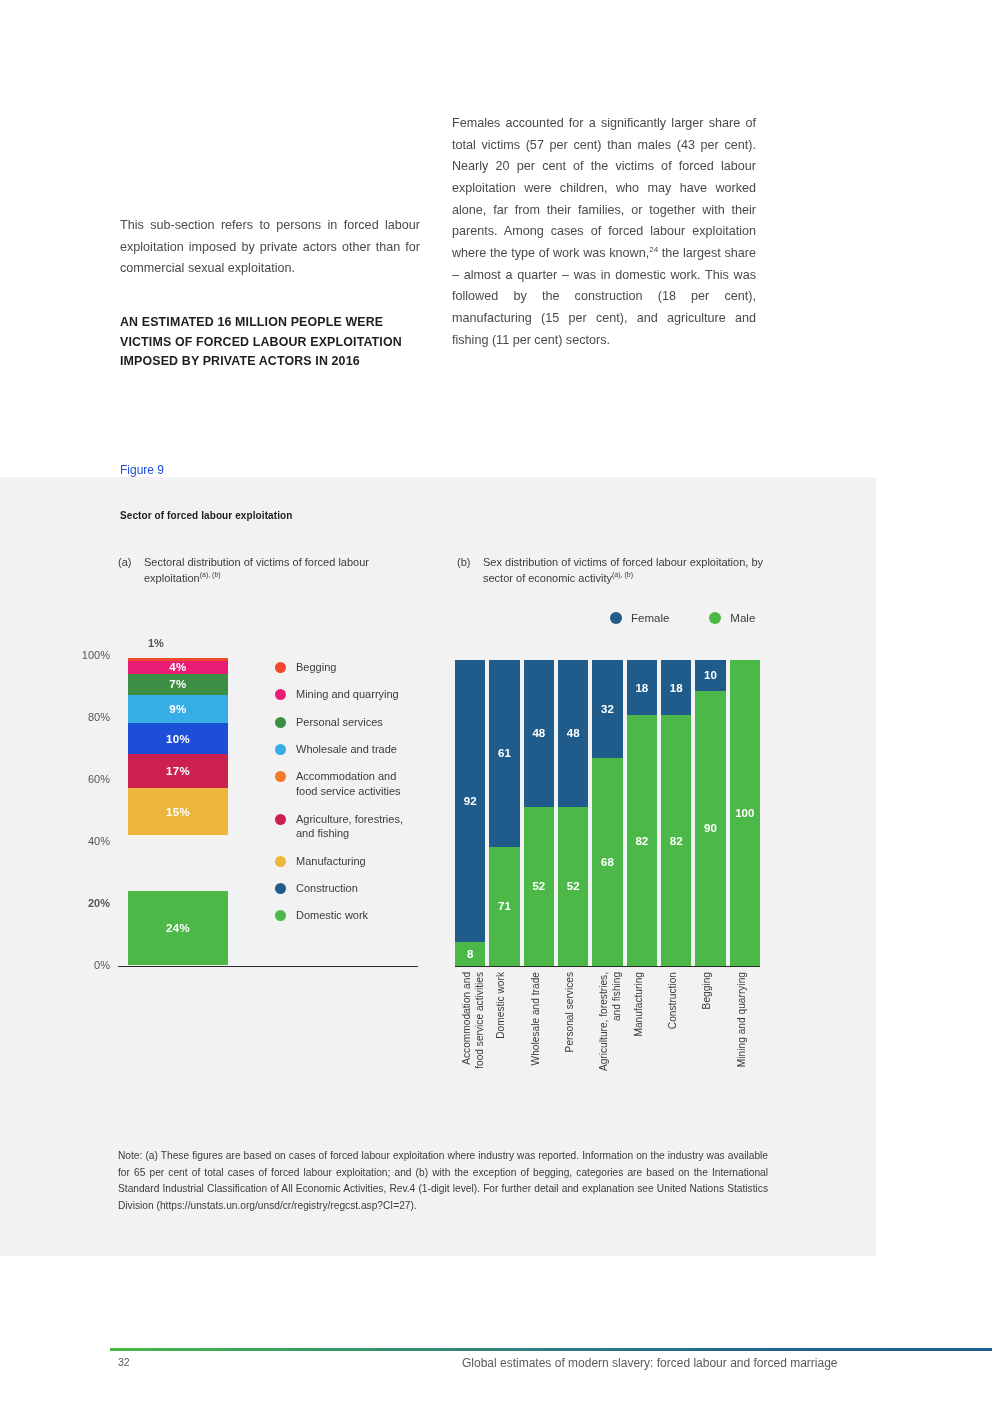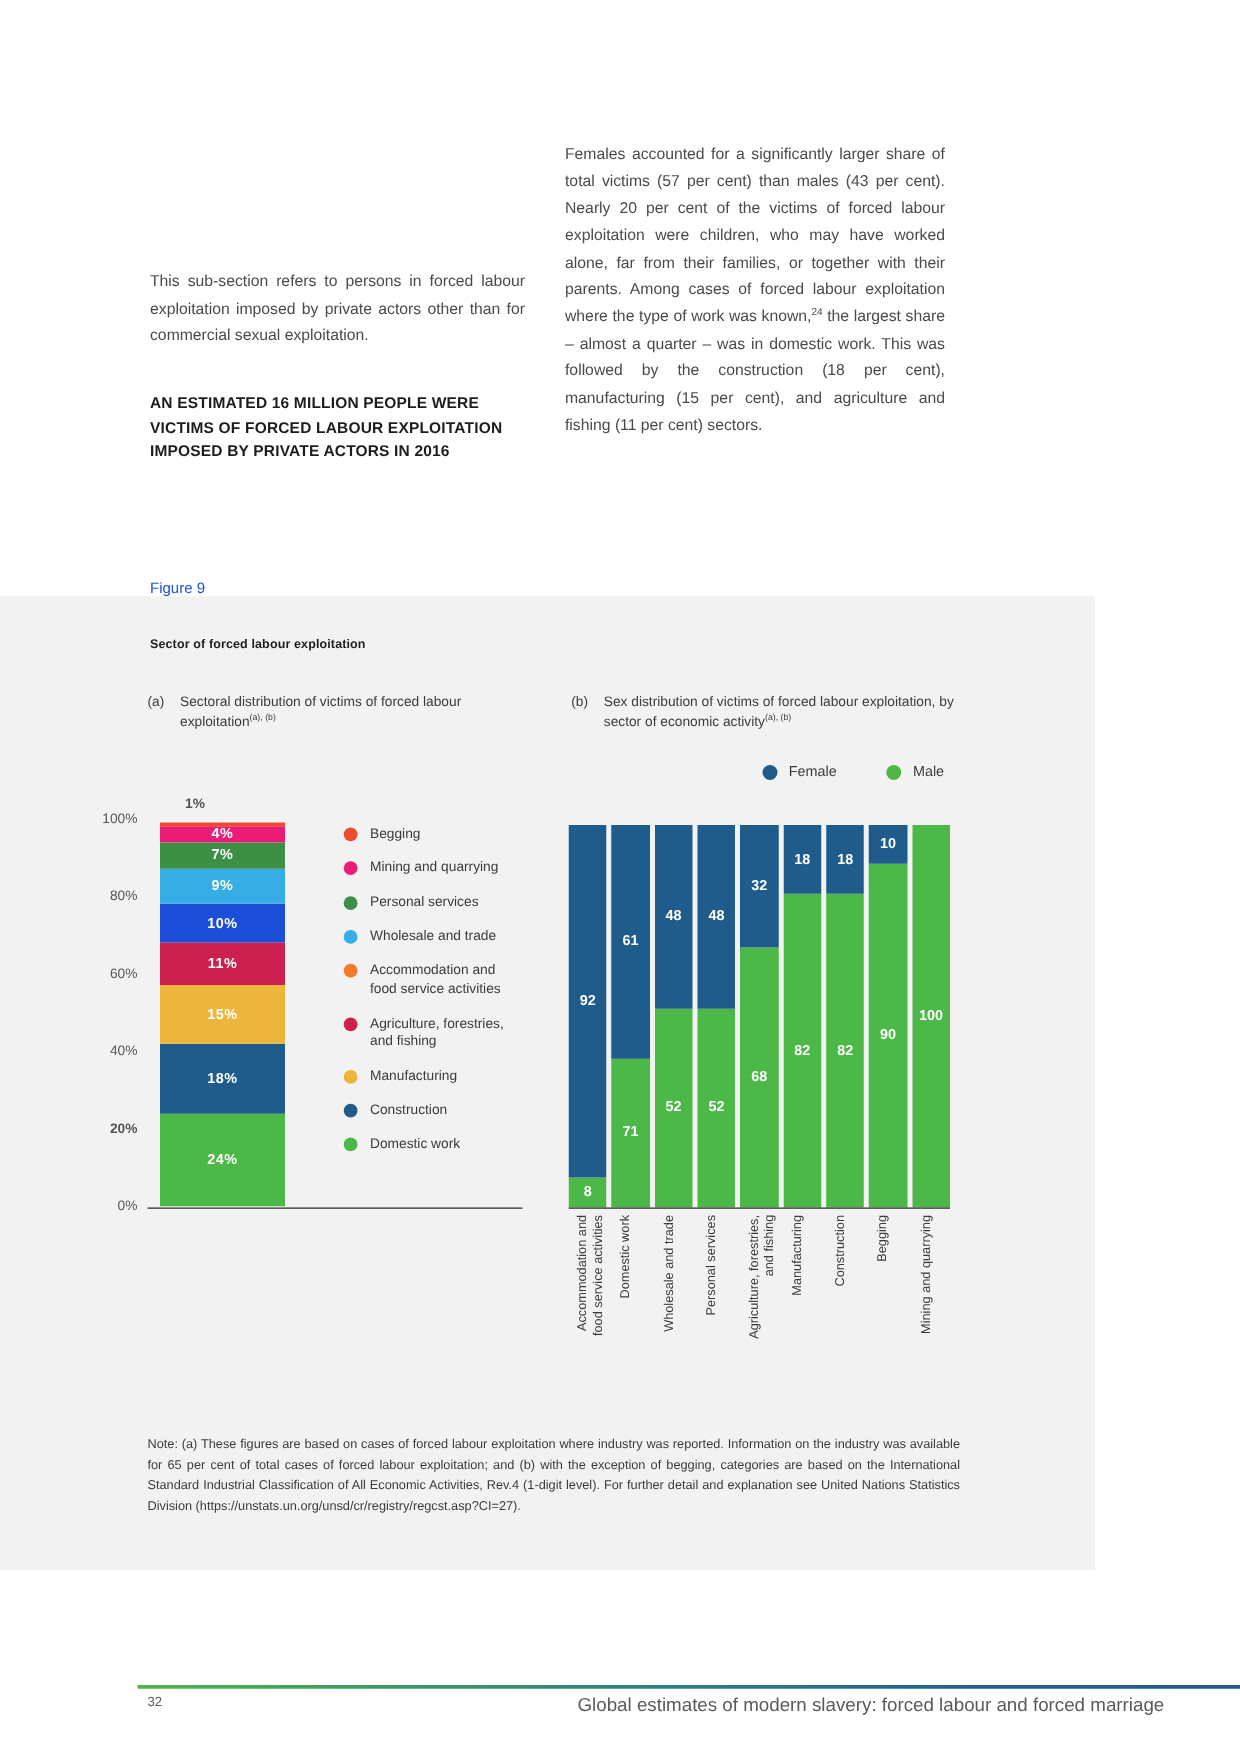--- a/index.html
+++ b/index.html
@@ -178,7 +178,7 @@
       <div class="segA" style="bottom: 0px; height: 74.4px; background: rgb(76, 184, 71);">24%</div>
       <div class="segA" style="bottom: 74.4px; height: 55.8px; background: rgb(31, 92, 139);">18%</div>
       <div class="segA" style="bottom: 130.2px; height: 46.5px; background: rgb(236, 182, 60);">15%</div>
-      <div class="segA" style="bottom: 176.7px; height: 34.1px; background: rgb(204, 33, 80);">11%</div>
+      <div class="segA" style="bottom: 176.7px; height: 34.1px; background: rgb(204, 33, 80);">17%</div>
       <div class="segA" style="bottom: 210.8px; height: 31px; background: #1d4ed8;">10%</div>
       <div class="segA" style="bottom: 241.8px; height: 27.9px; background: rgb(54, 173, 228);">9%</div>
       <div class="segA" style="bottom: 269.7px; height: 21.7px; background: rgb(60, 143, 69);">7%</div>

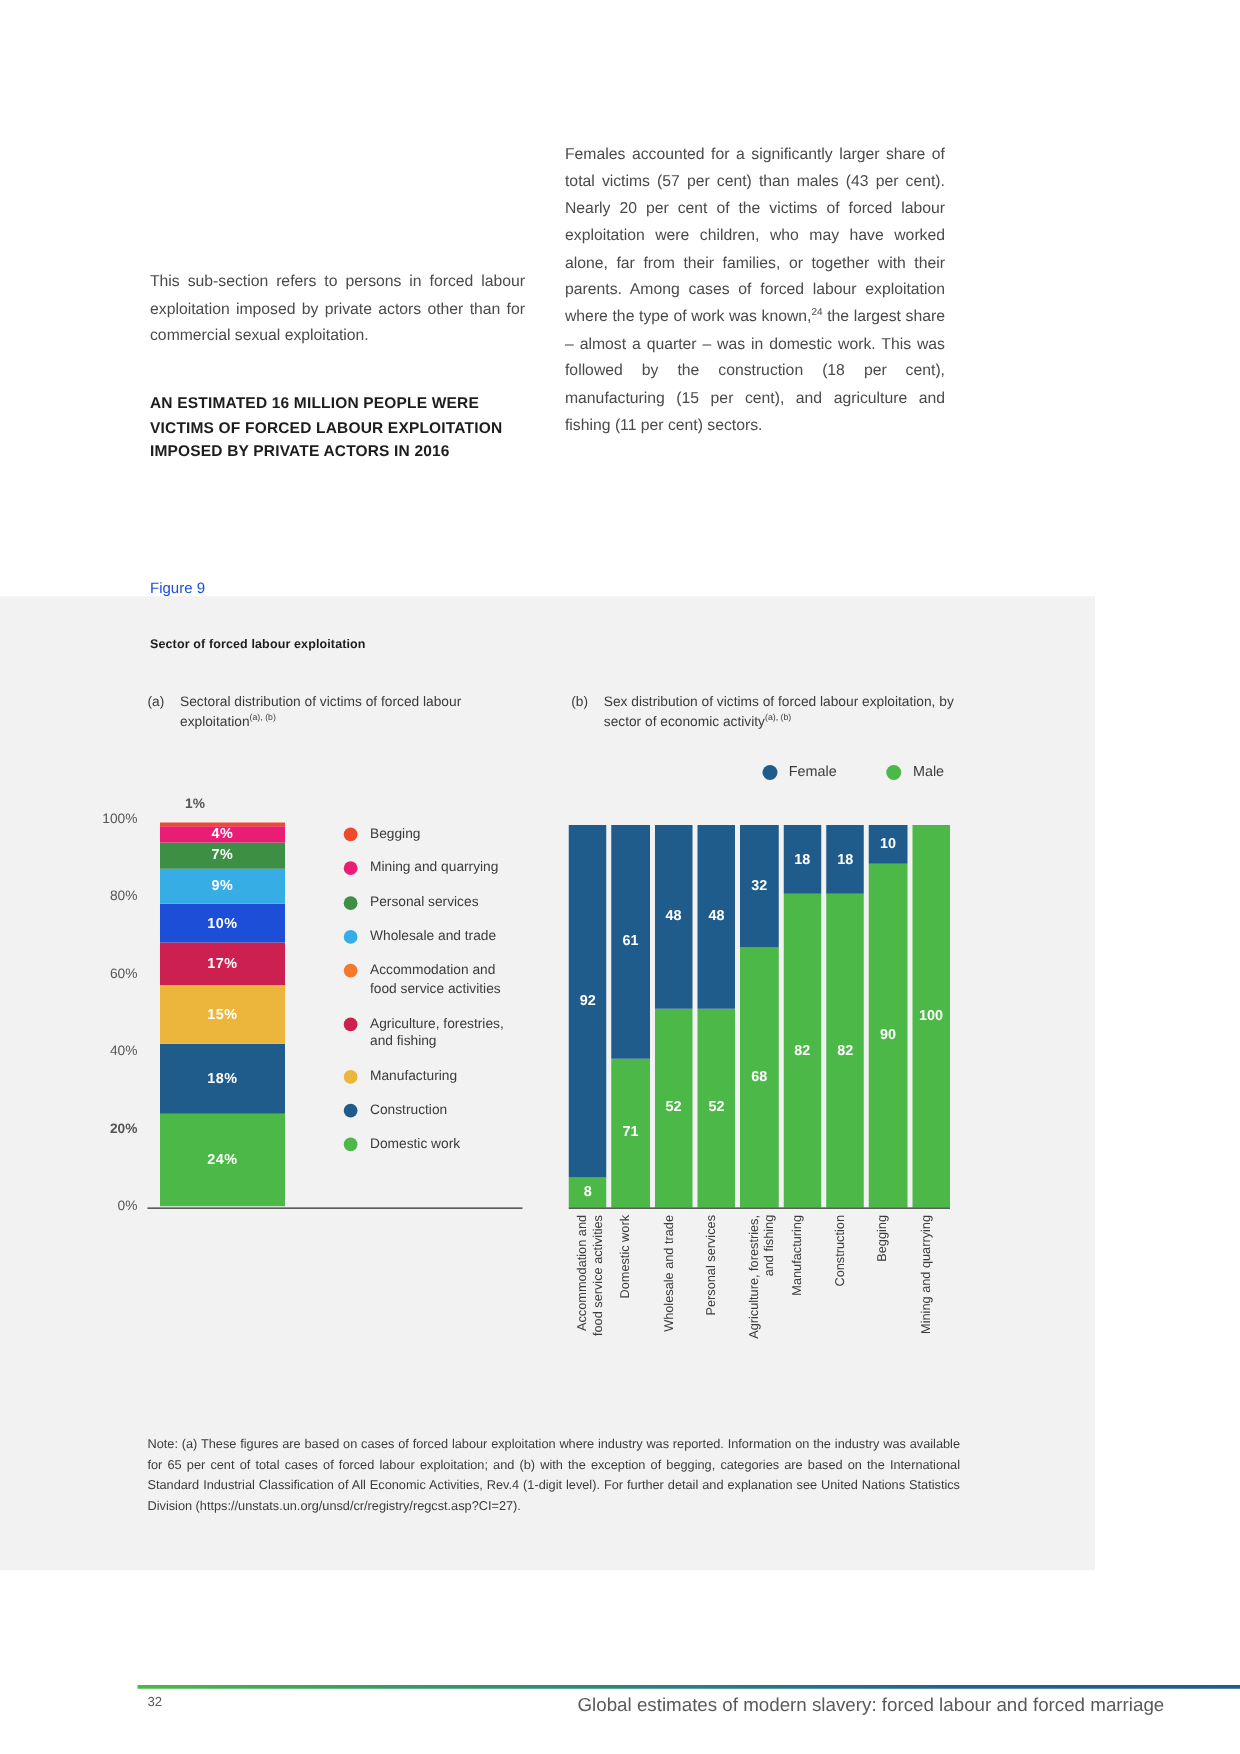--- a/index.html
+++ b/index.html
@@ -176,7 +176,6 @@
     </div>
   <div class="barA" id="barA">
       <div class="segA" style="bottom: 0px; height: 74.4px; background: rgb(76, 184, 71);">24%</div>
-      <div class="segA" style="bottom: 74.4px; height: 55.8px; background: rgb(31, 92, 139);">18%</div>
       <div class="segA" style="bottom: 130.2px; height: 46.5px; background: rgb(236, 182, 60);">15%</div>
       <div class="segA" style="bottom: 176.7px; height: 34.1px; background: rgb(204, 33, 80);">17%</div>
       <div class="segA" style="bottom: 210.8px; height: 31px; background: #1d4ed8;">10%</div>

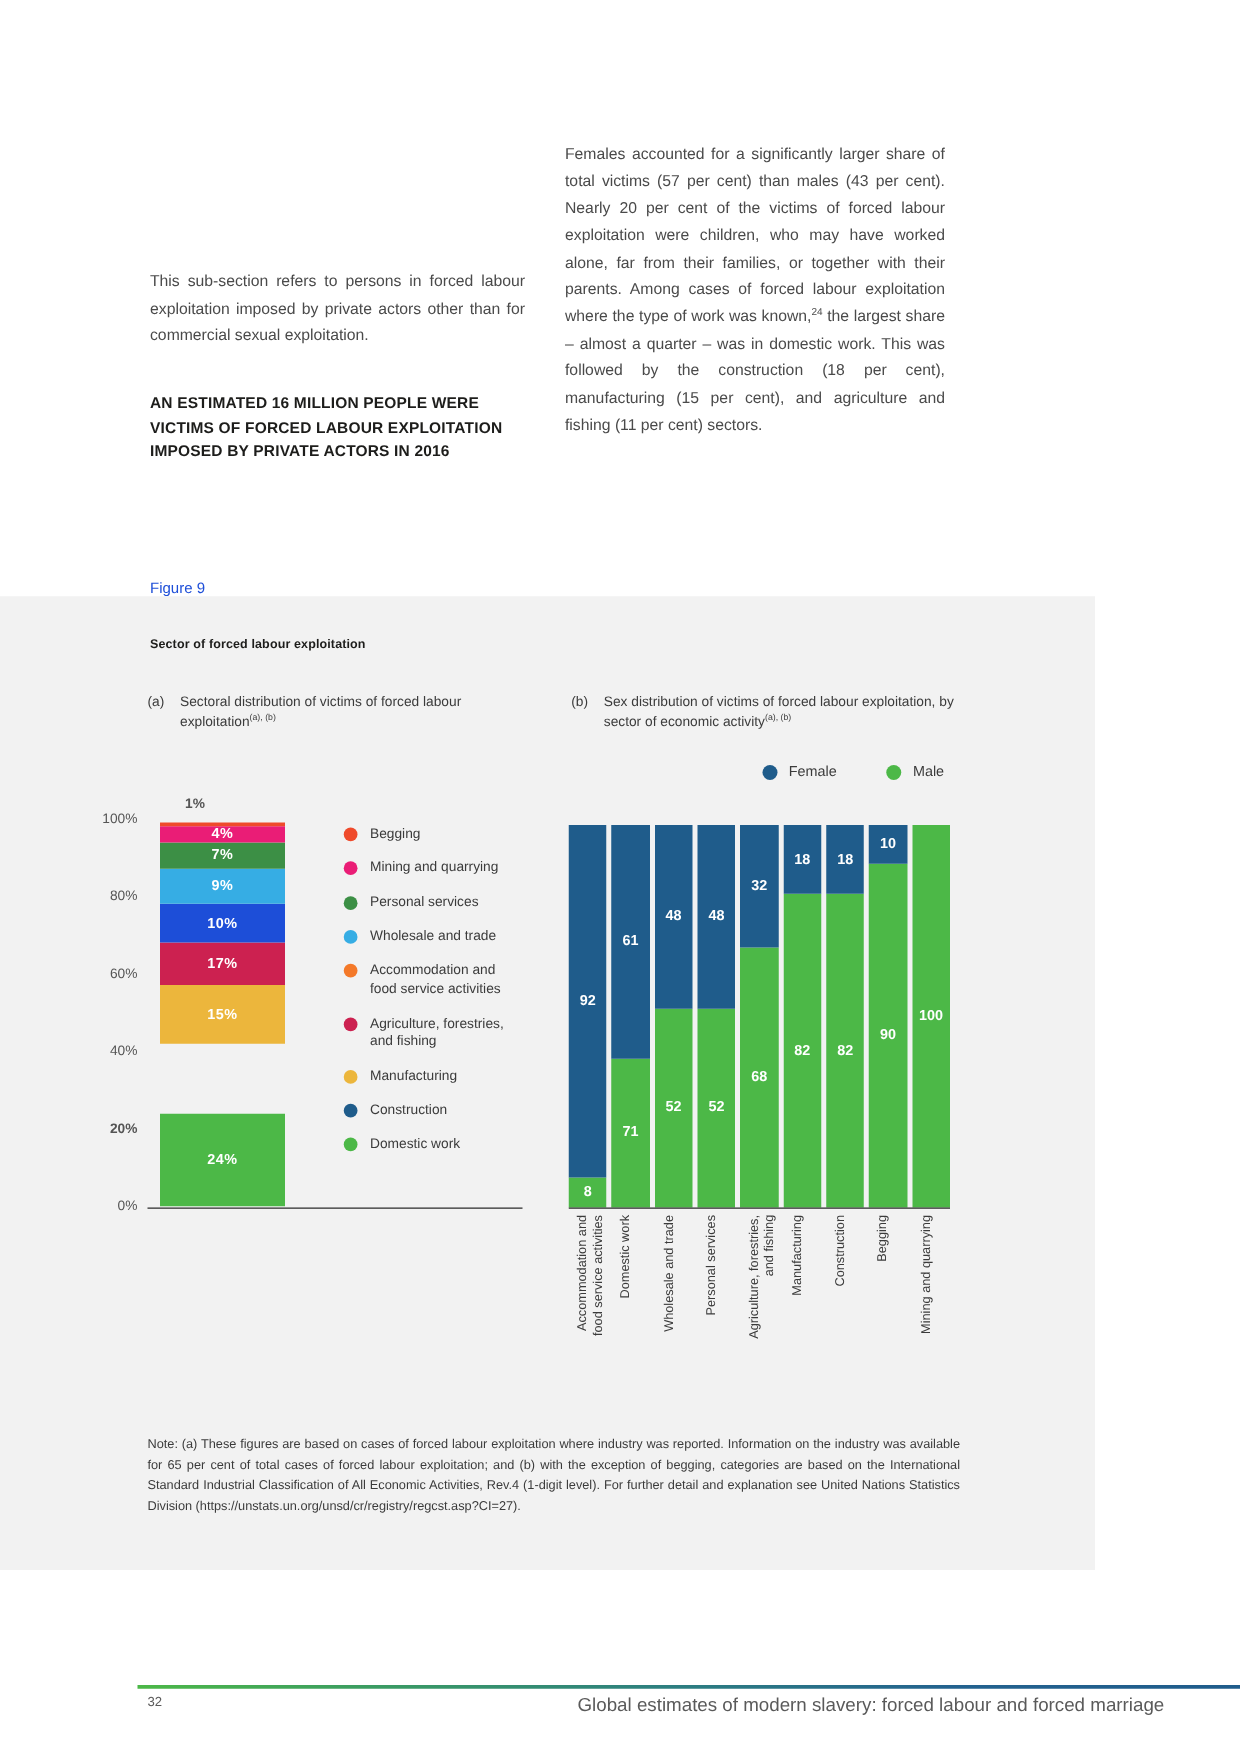--- a/index.html
+++ b/index.html
@@ -130,7 +130,7 @@
     position:absolute;left:118px;top:1356px;font-size:10.5px;color:#5a5a5a;
   }
   .foot-txt{
-    position:absolute;left:462px;top:1356px;font-size:15px;color:#5a5a5a;
+    position:absolute;left:462px;top:1356px;font-size:12px;color:#5a5a5a;
   }
 </style>
 </head>

